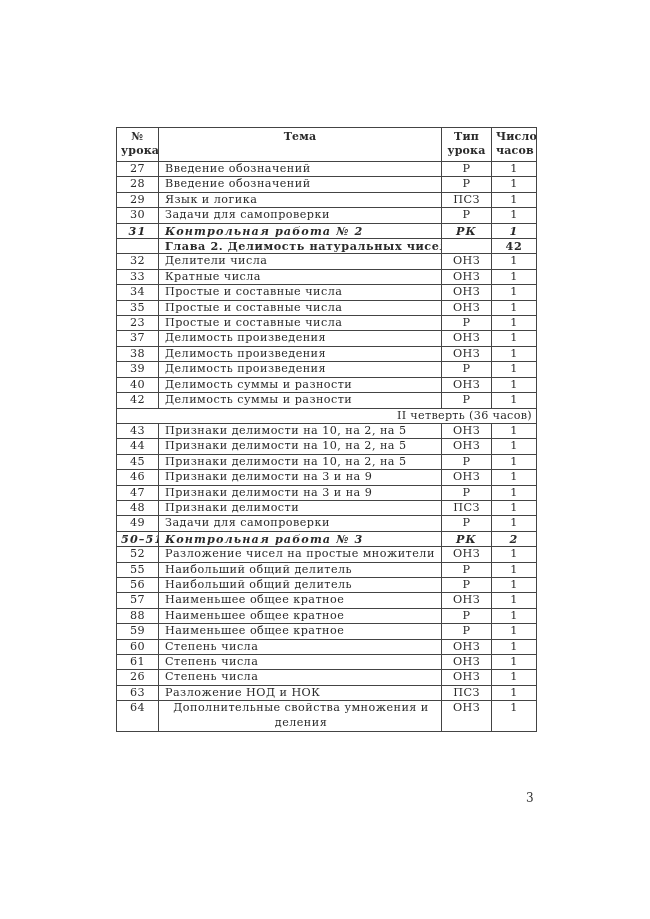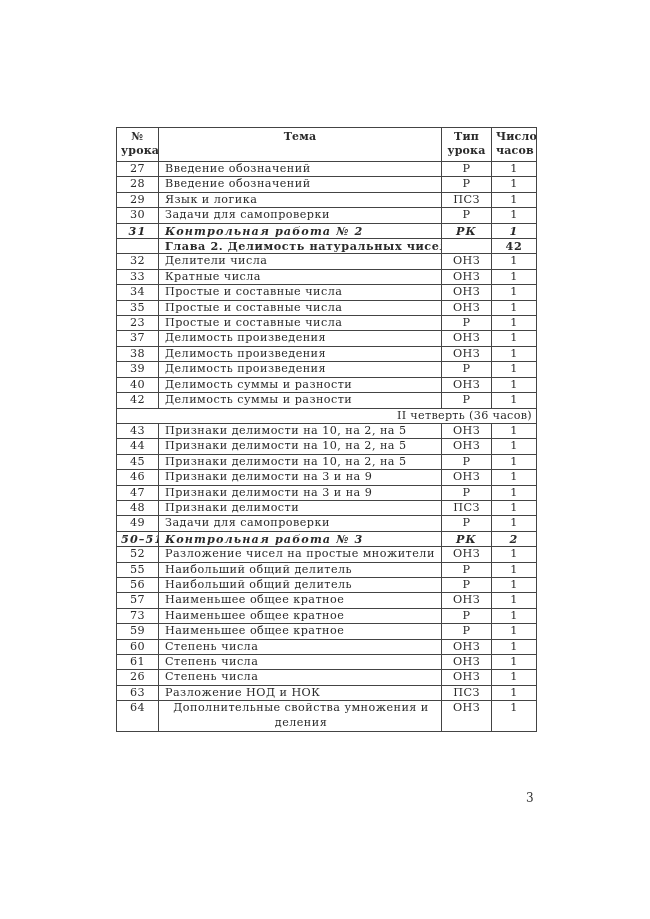--- a/index.html
+++ b/index.html
@@ -289,7 +289,7 @@
           <td class="center">1</td>
         </tr>
         <tr class="lesson">
-          <td class="center">73</td>
+          <td class="center">88</td>
           <td class="left">Наименьшее общее кратное</td>
           <td class="center">Р</td>
           <td class="center">1</td>

